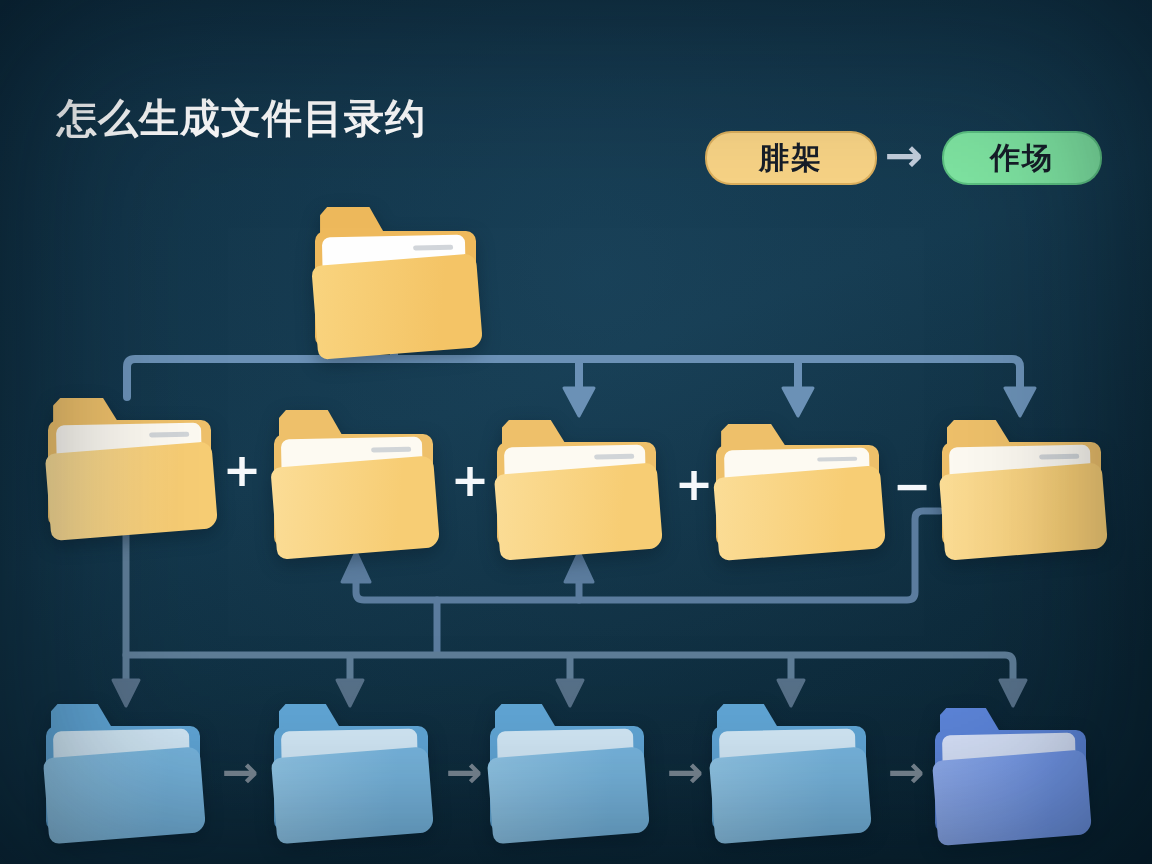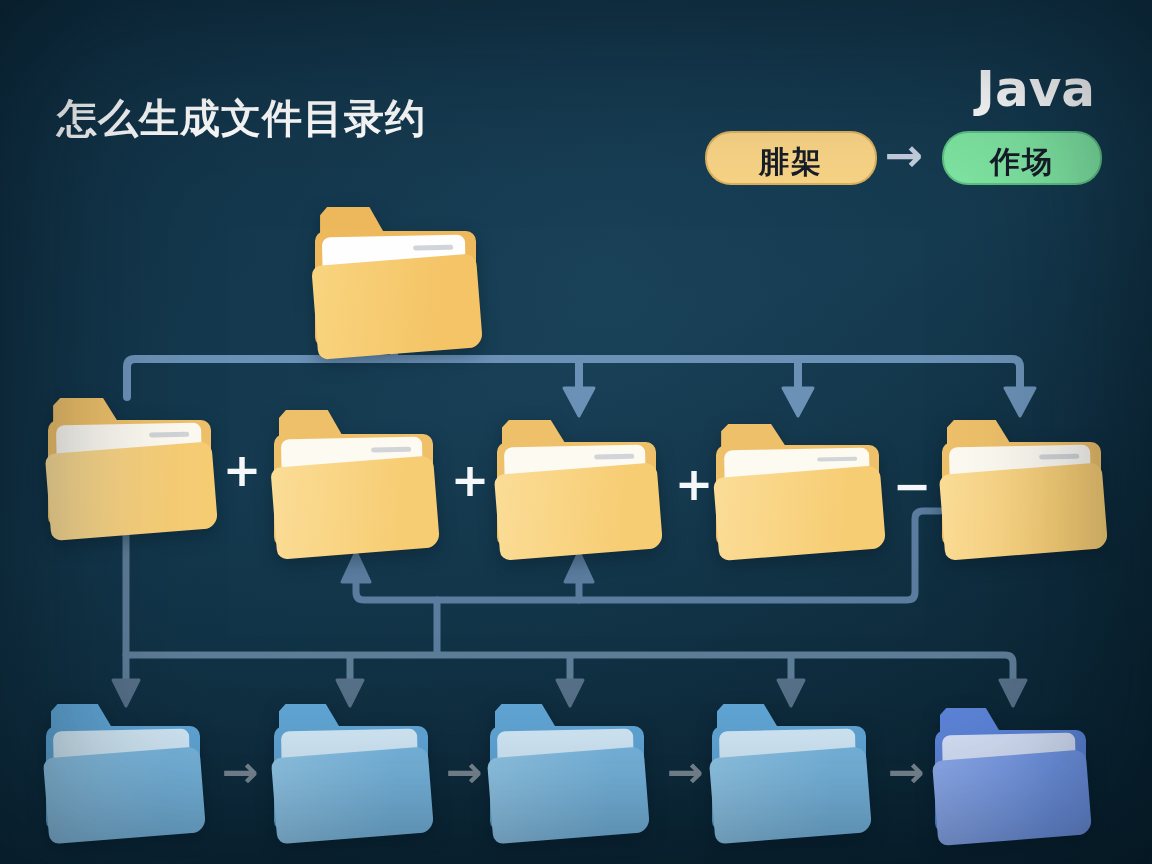--- a/index.html
+++ b/index.html
@@ -91,7 +91,6 @@
   </svg>
 
   <div class="title">怎么生成文件目录约</div>
-  <div class="java">Java</div>
 
   <div class="pill yellow">
     <span>腓架</span>

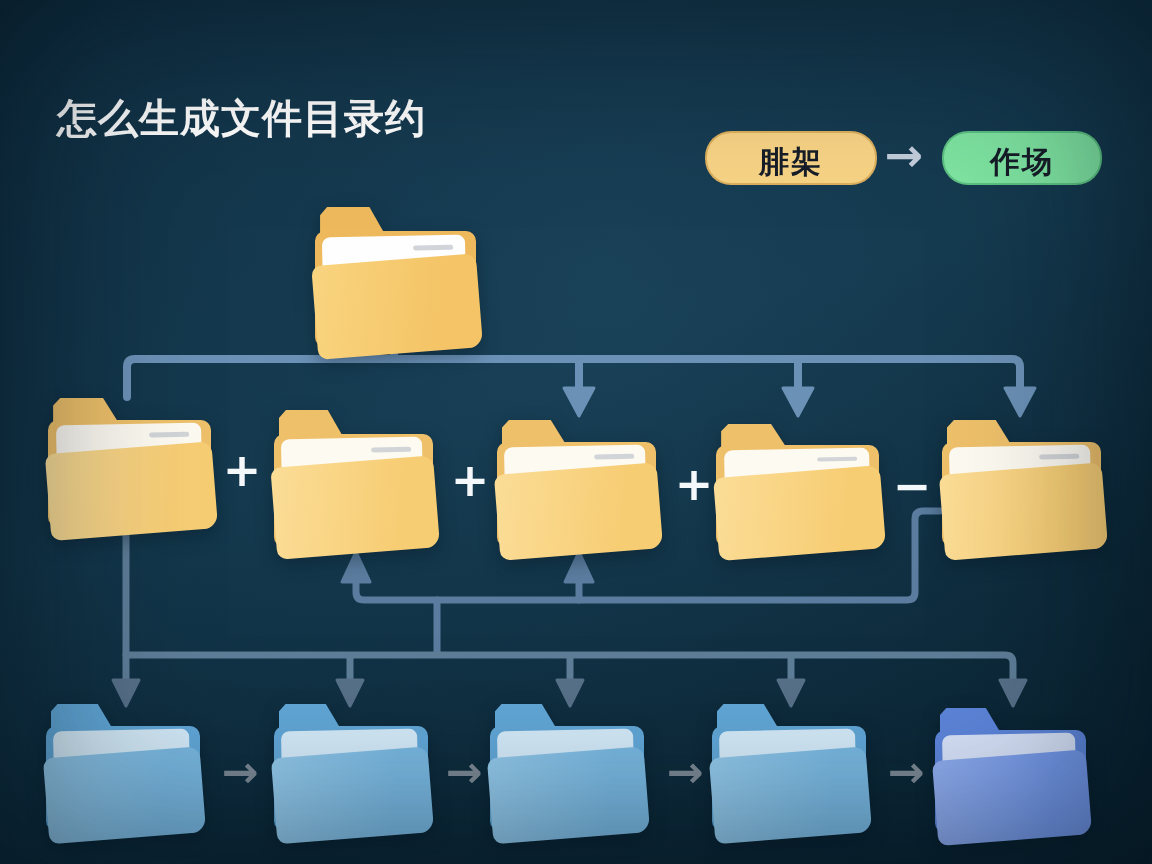--- a/index.html
+++ b/index.html
@@ -17,7 +17,7 @@
   .subtitle{position:absolute;left:58px;top:134px;font-size:27px;font-weight:600;color:#edf3f7;letter-spacing:1px;}
   .java{position:absolute;right:57px;top:60px;font-size:50px;font-weight:800;color:#ffffff;}
 
-  .pill{position:absolute;top:131px;height:50px;border-radius:26px;display:flex;align-items:flex-end;justify-content:center;
+  .pill{position:absolute;top:131px;height:50px;border-radius:26px;display:flex;align-items:center;justify-content:center;
         font-size:30px;font-weight:700;color:#161d28;letter-spacing:2px;}
   .pill.yellow{left:705px;width:168px;background:#f8d486;border:2px solid rgba(196,146,62,.55);}
   .pill.green{left:942px;width:156px;background:#7fe5a2;border:2px solid rgba(58,158,98,.5);}

